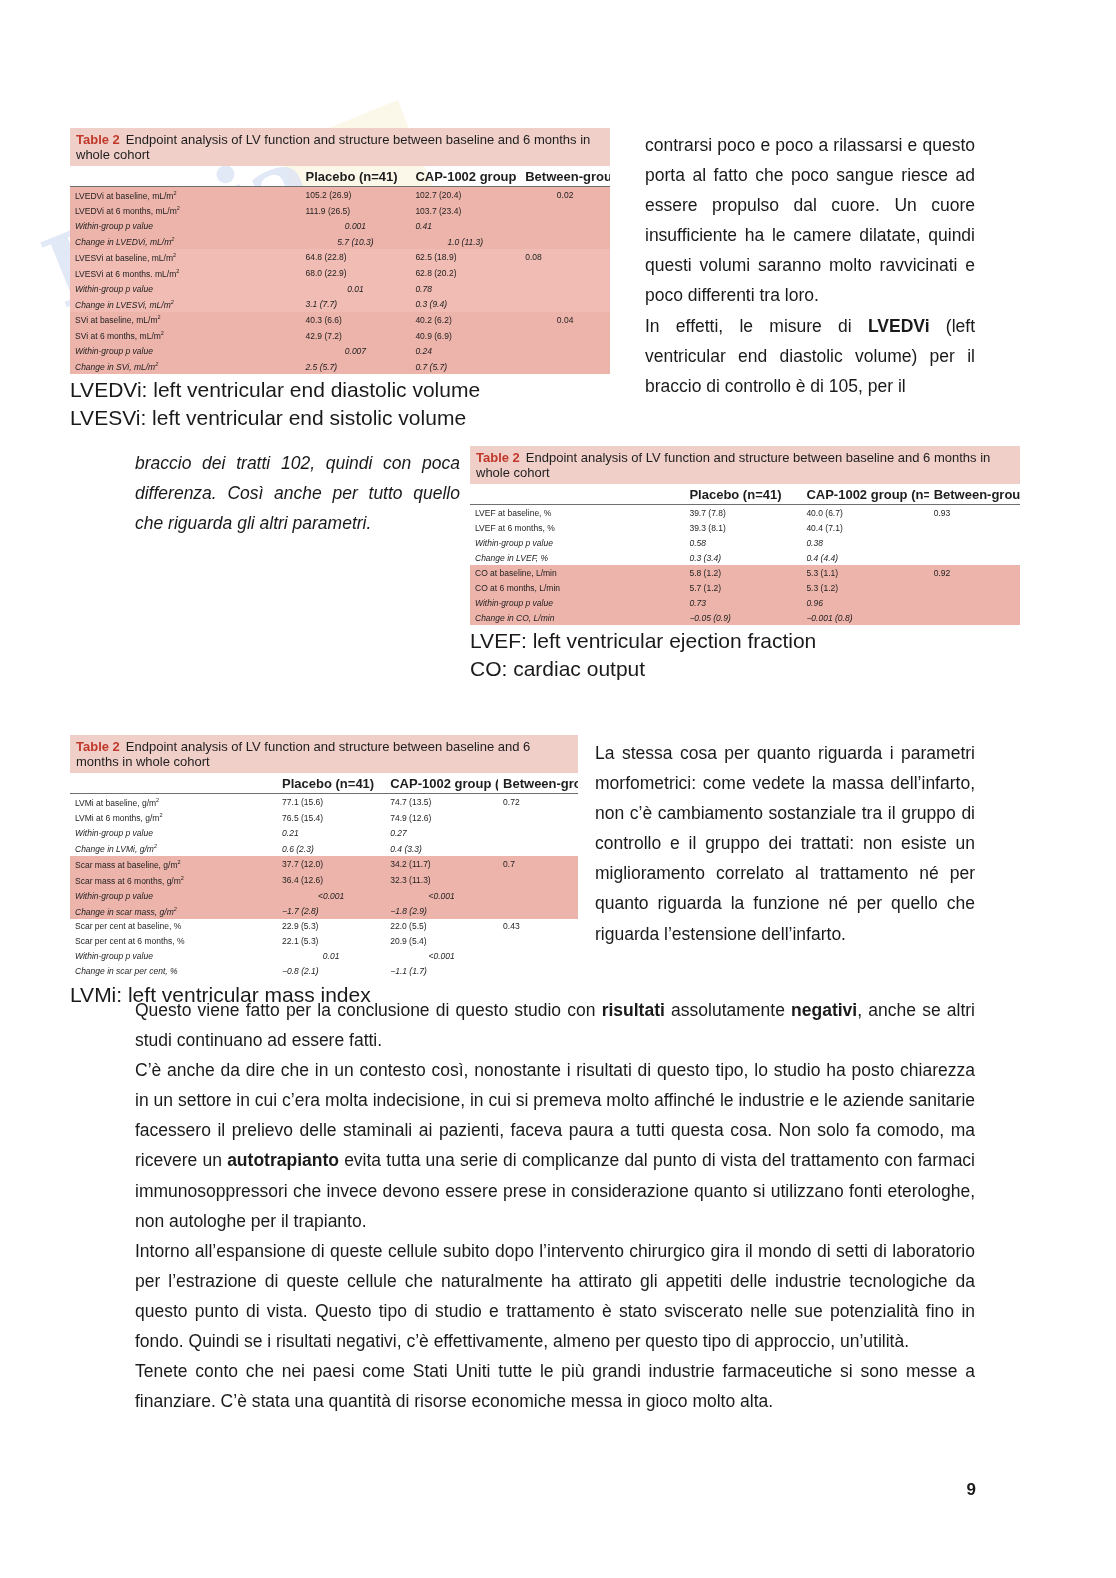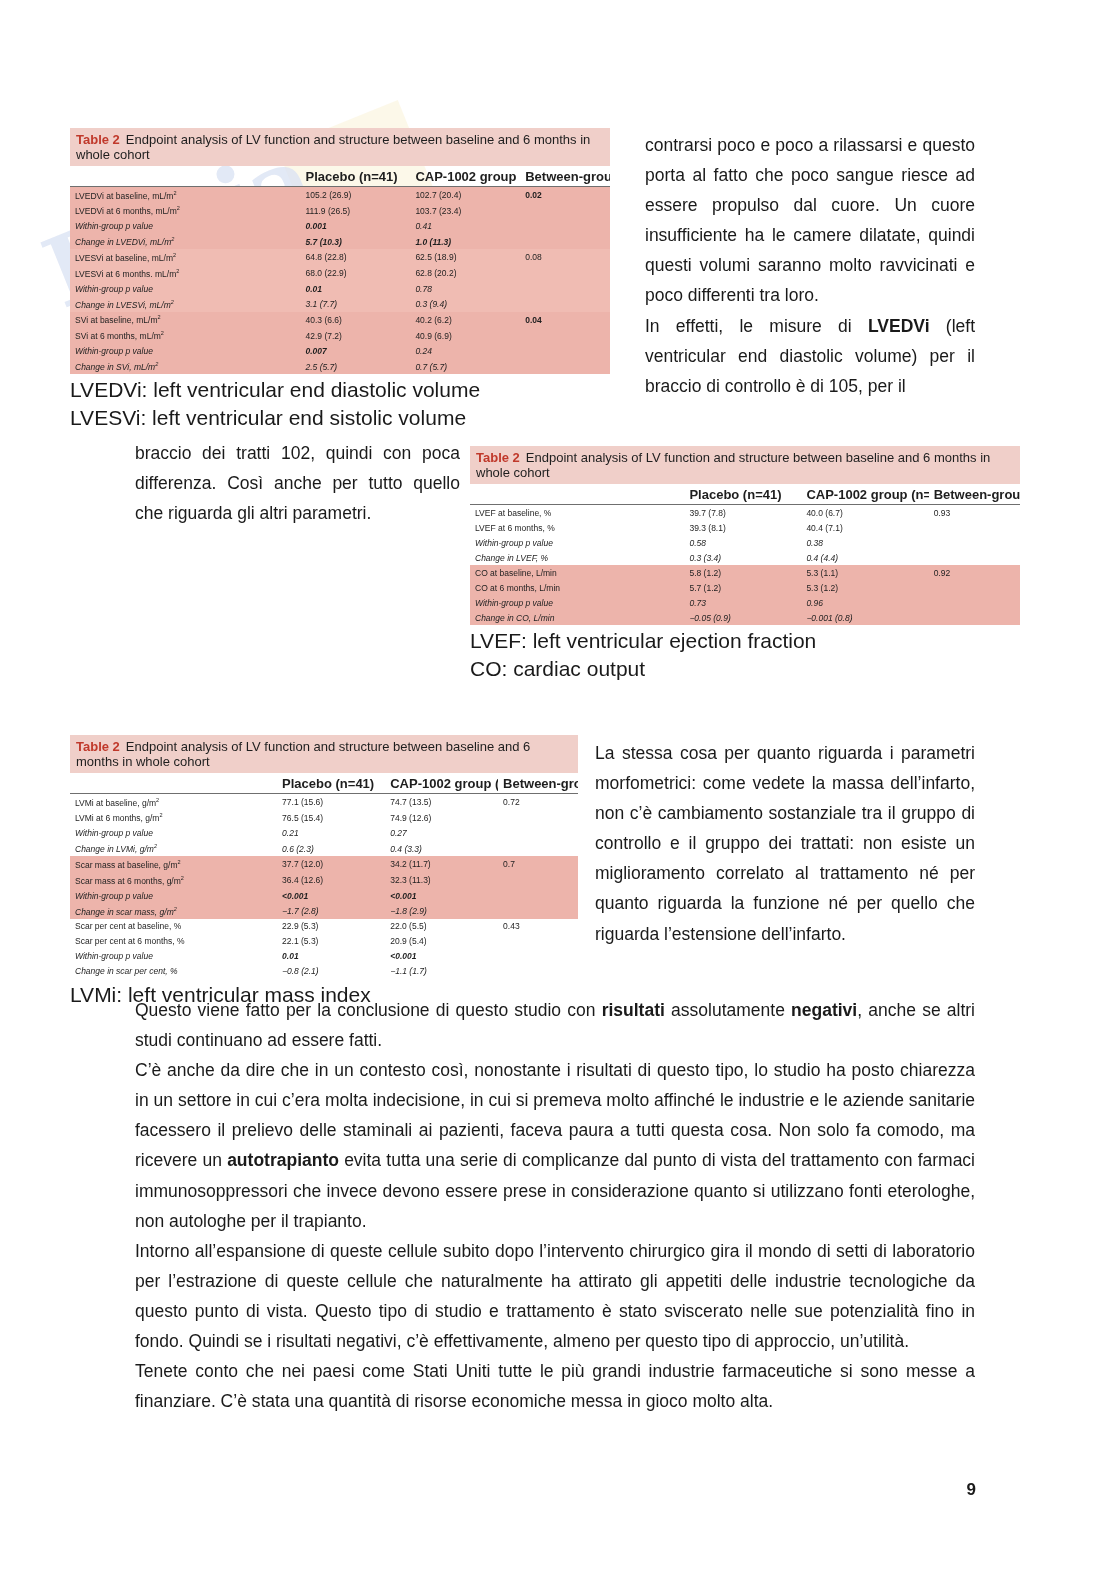--- a/index.html
+++ b/index.html
@@ -115,7 +115,7 @@
   .tbl tr.hl td { background: #edb4ab; }
   .tbl tr.hl2 td { background: #f0bcb3; }
   .tbl td.ital { font-style: italic; }
-  .tbl td.bold { font-weight: bold; }
+  .tbl td.bold { font-weight: normal; text-align: center; }
   .cap {
     font-family: "Liberation Sans", sans-serif;
     font-size: 21px;

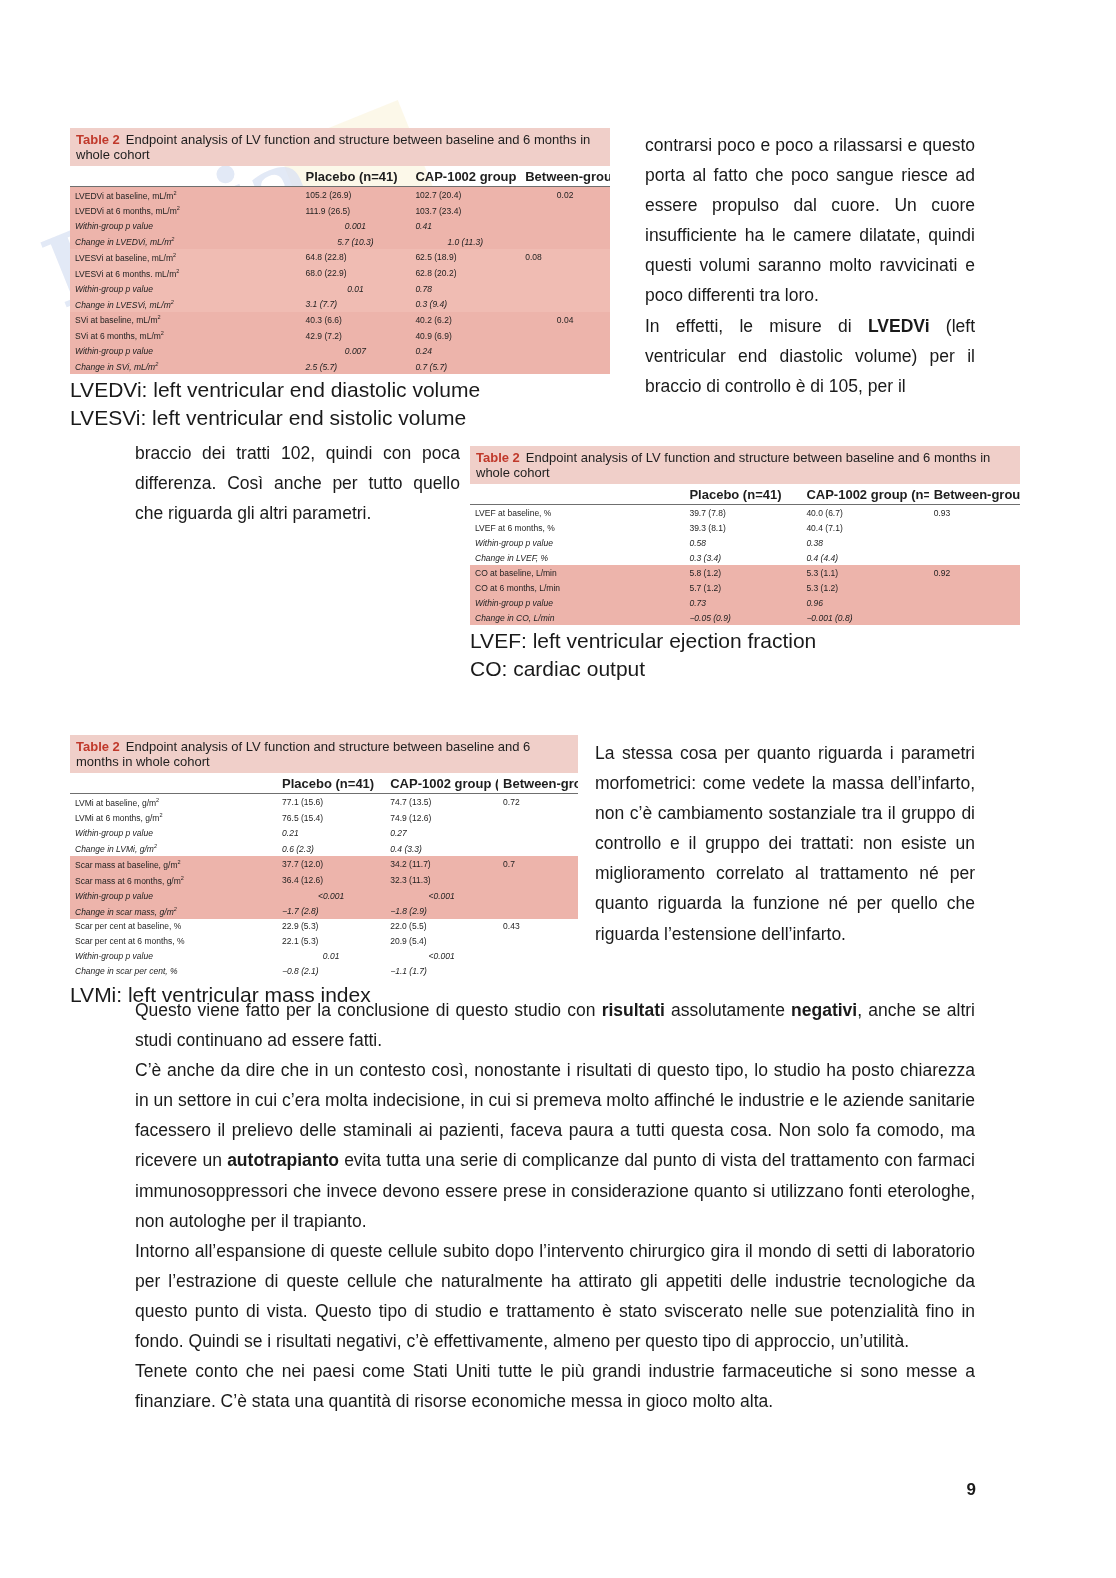--- a/index.html
+++ b/index.html
@@ -144,7 +144,7 @@
   #fig3 .tbl td:nth-child(4) { width: 15%; }
 
   #t1 { left: 645px; top: 130px; width: 330px; }
-  #t2 { left: 135px; top: 438px; width: 325px; }
+  #t2 { left: 135px; top: 448px; width: 325px; font-style: italic; }
   #t3 { left: 595px; top: 738px; width: 380px; }
   #t4 { left: 135px; top: 995px; width: 840px; }
 

